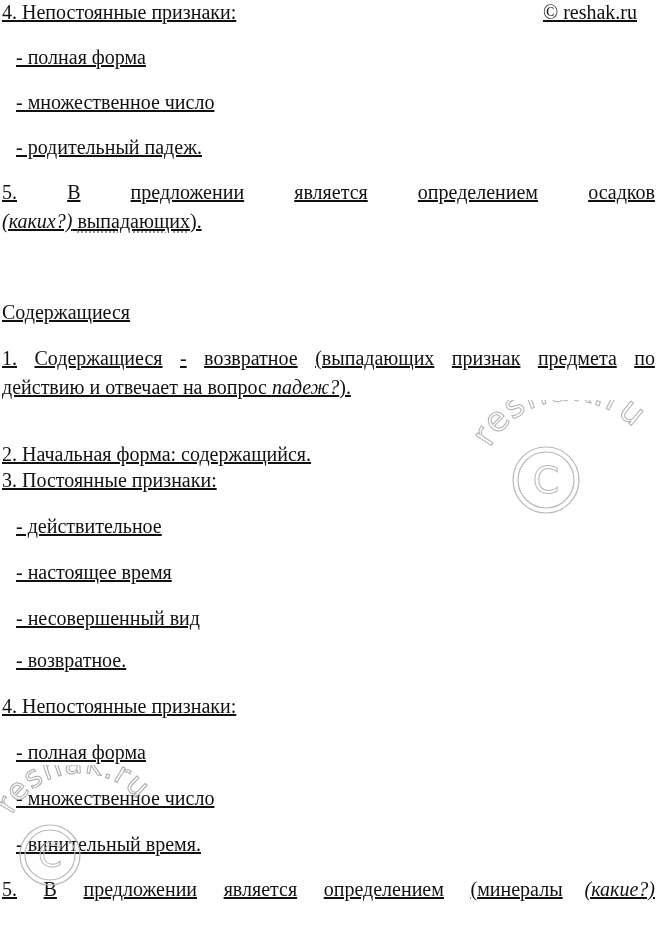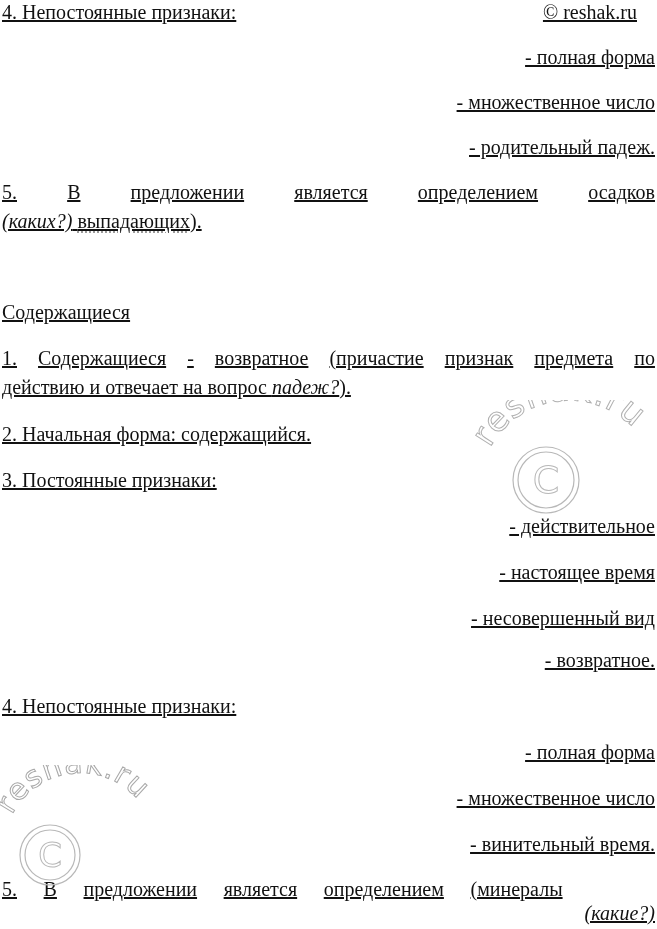--- a/index.html
+++ b/index.html
@@ -12,7 +12,7 @@
     position: absolute; left: 2px; right: 2px;
     white-space: nowrap; line-height: 24px; height: 24px; text-decoration: underline;
   }
-  .indent { left: 16px; text-align: right; }
+  .indent { left: 16px; }
   .justify {
     white-space: normal; text-align: justify; text-align-last: justify;
   }

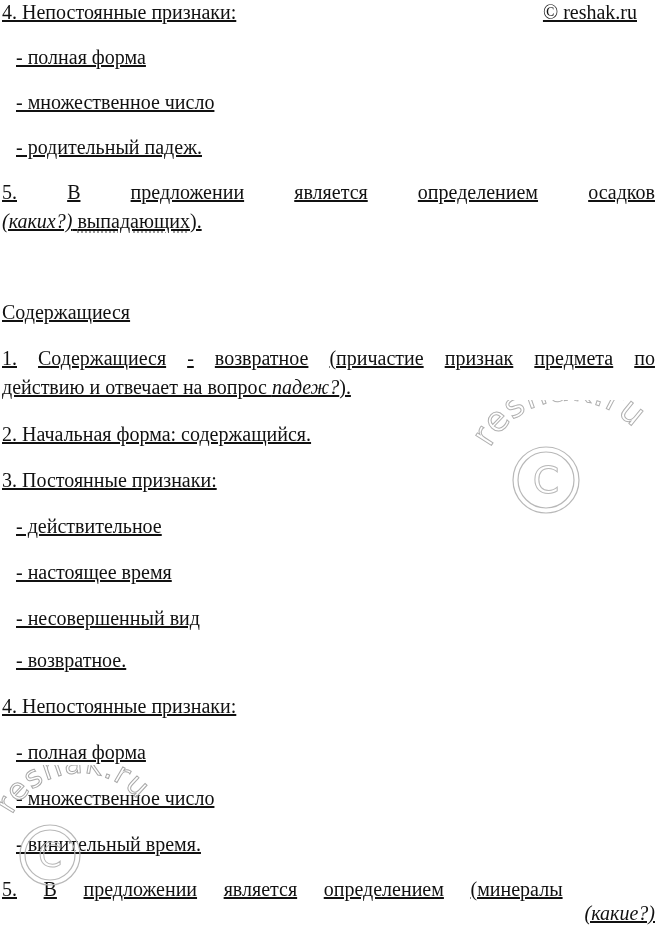--- a/index.html
+++ b/index.html
@@ -17,7 +17,7 @@
     white-space: normal; text-align: justify; text-align-last: justify;
   }
   .copyright { position: absolute; right: 20px; top: 0; line-height: 24px; text-decoration: underline; }
-  em { font-style: italic; margin-top: 24px; }
+  em { font-style: italic; }
   .dotted {
     text-decoration: underline dotted #9a9a9a;
     text-underline-offset: 3px;

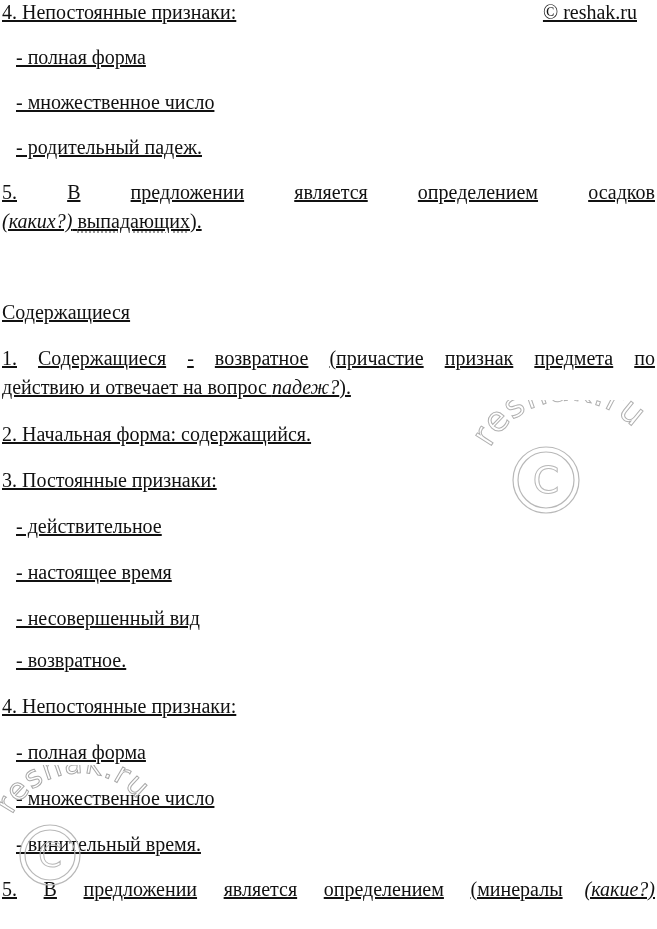--- a/index.html
+++ b/index.html
@@ -54,7 +54,7 @@
     <span>Содержащиеся</span>
     <span>-</span>
     <span>возвратное</span>
-    <span>(причастие</span>
+    <span>(выпадающих</span>
     <span>признак</span>
     <span>предмета</span>
     <span>по</span>

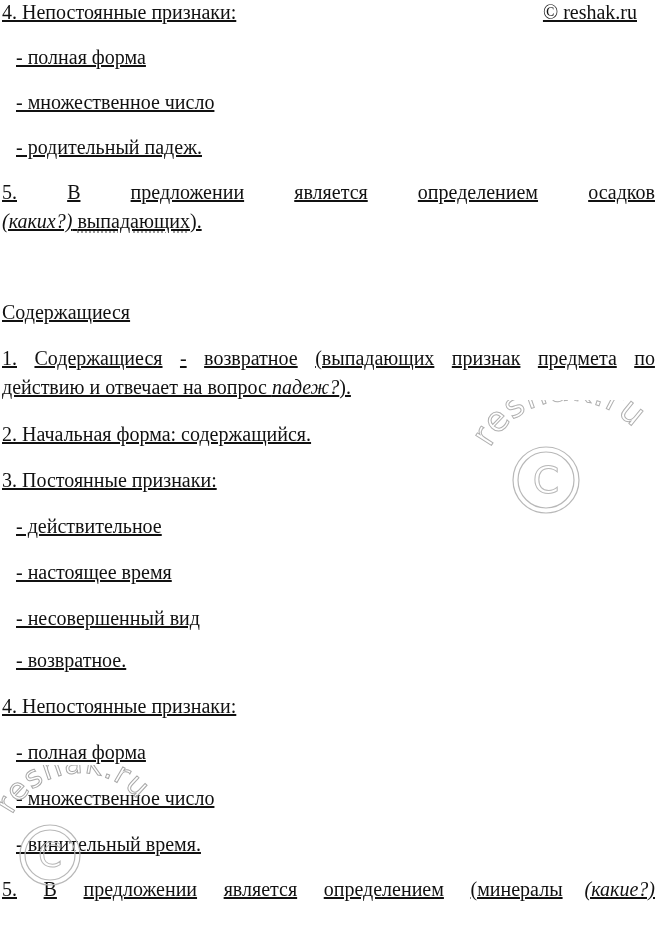--- a/index.html
+++ b/index.html
@@ -61,7 +61,7 @@
   </div>
 <div class="line" style="top:375px"><span>действию и отвечает на вопрос </span><em>падеж?</em><span>).</span></div>
 
-<div class="line" style="top:422px">2. Начальная форма: содержащийся.</div>
+<div class="line" style="top:442px">2. Начальная форма: содержащийся.</div>
 
 <div class="line" style="top:468px">3. Постоянные признаки:</div>
 <div class="line indent" style="top:514px">- действительное</div>

